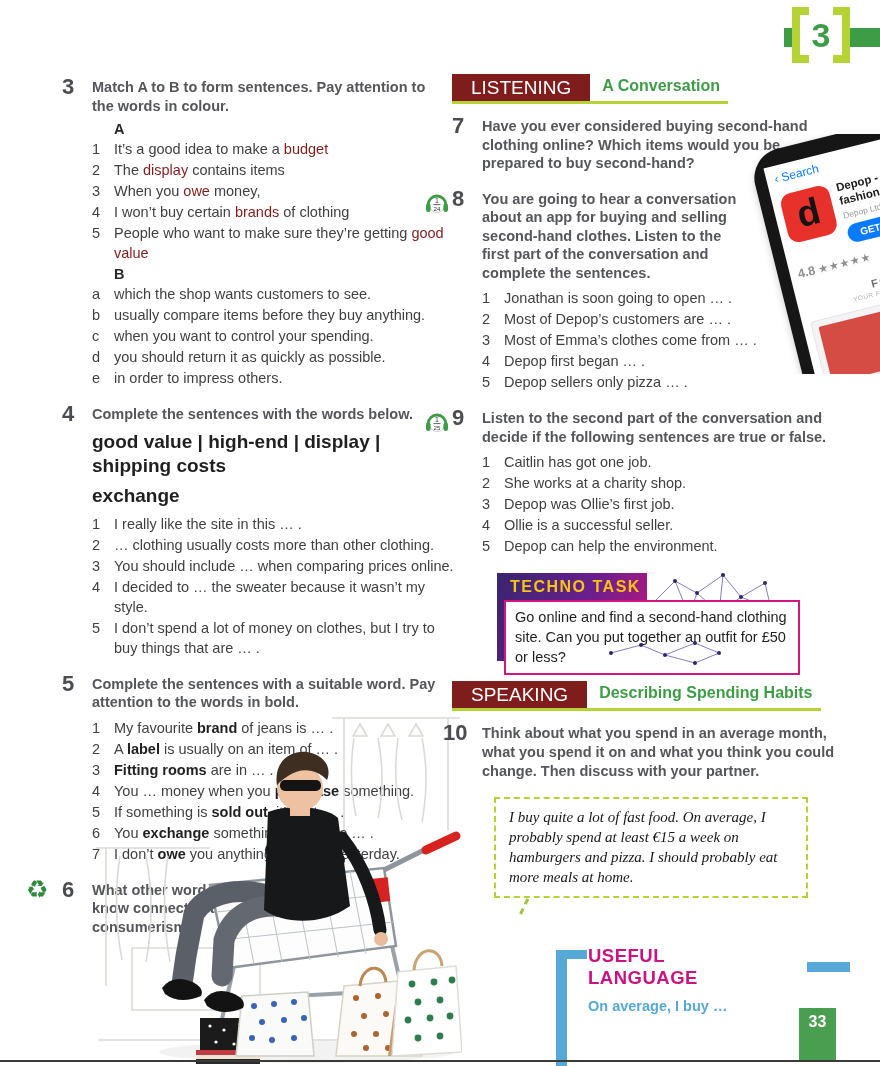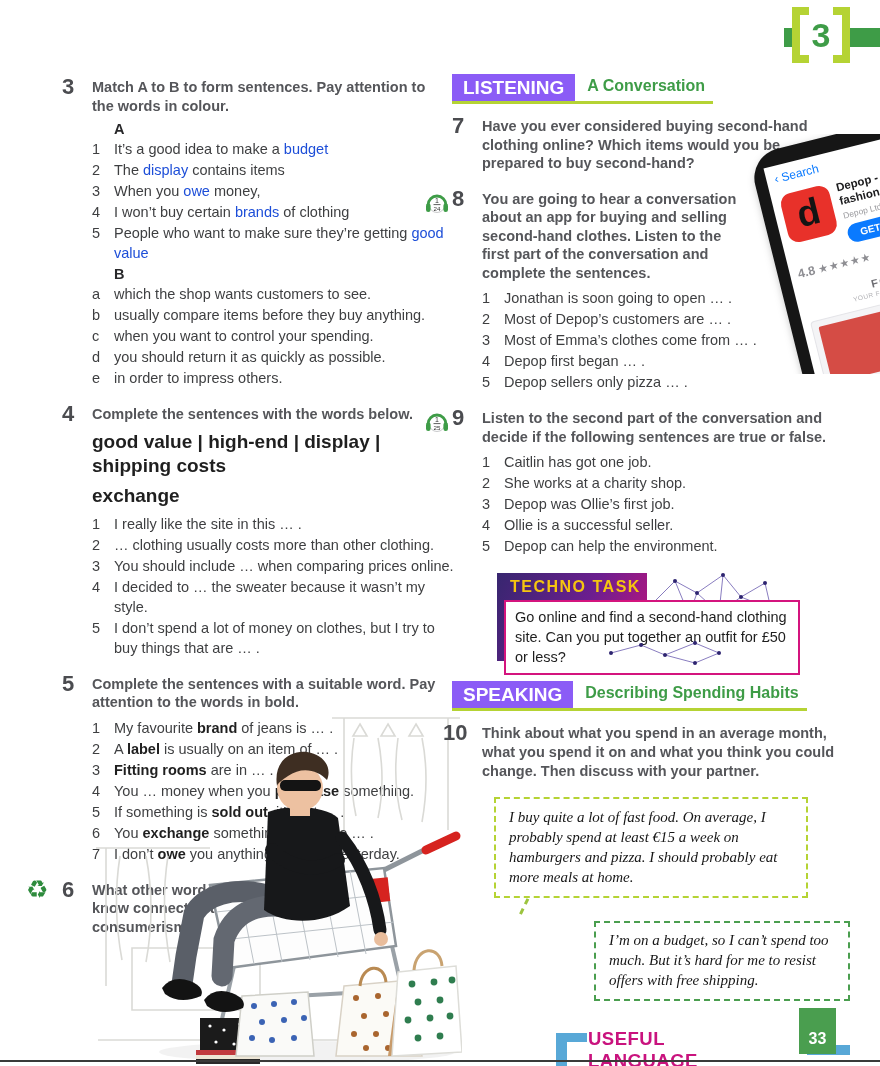--- a/index.html
+++ b/index.html
@@ -44,7 +44,7 @@
   
   .sec-header{display:flex;align-items:stretch;border-bottom:3px solid #B5D334;
               width:fit-content;padding-right:8px;margin:0 0 13px;}
-  .sec-box{background:#8b5cf6;color:#fff;font-weight:bold;font-size:19px;padding:3px 11px 2px;}
+  .sec-box{background:#7f1d1d;color:#fff;font-weight:normal;font-size:19px;padding:3px 19px 2px;}
   .sec-title{color:#3E9C47;font-weight:bold;font-size:16px;padding:3px 0 2px 12px;}
 
   

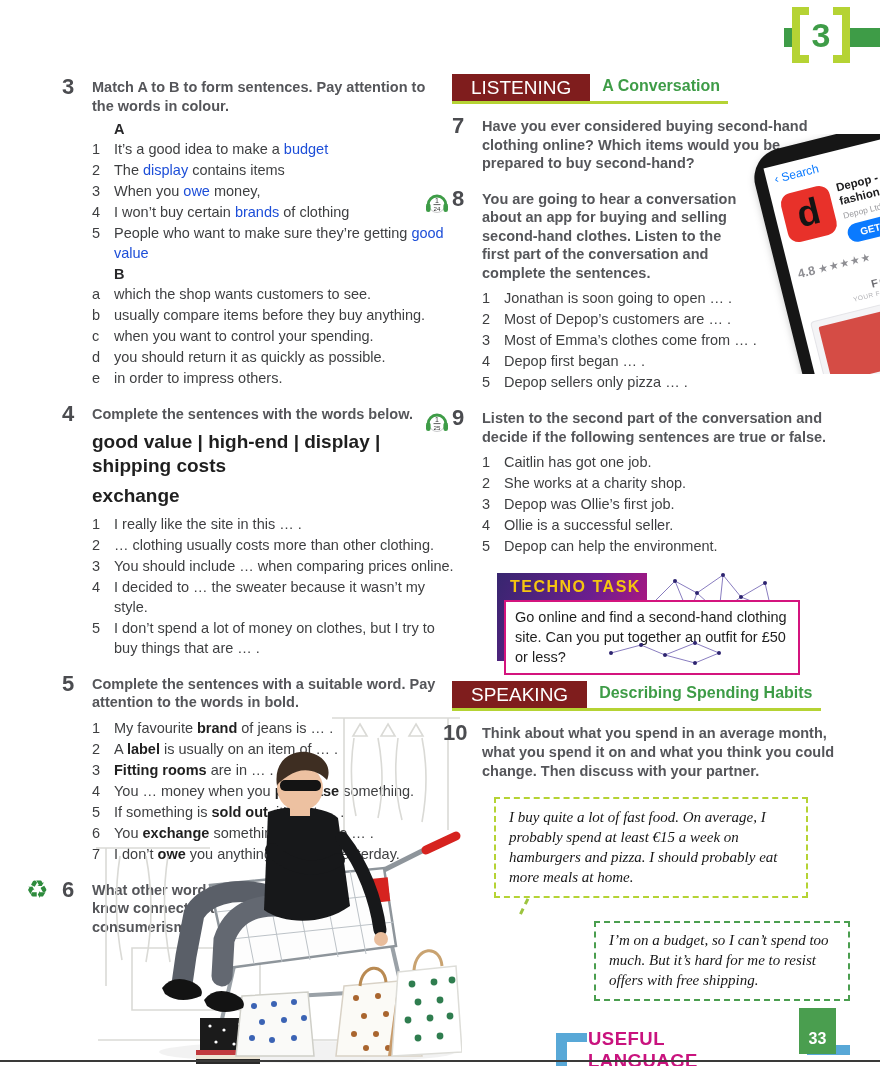--- a/index.html
+++ b/index.html
@@ -28,7 +28,7 @@
   .items .item{display:flex;font-size:14.5px;color:#3E3F41;line-height:1.38;margin-bottom:1px;}
   .inum{flex:0 0 15px;margin-right:7px;}
   .itext{flex:1;}
-  .seg-blue{color:#1d4ed8;}
+  .seg-blue{color:#7f1d1d;}
   .seg-bold{font-weight:bold;color:#1F1F1F;}
   .col-label{font-weight:bold;color:#28282A;font-size:14.5px;margin:3px 0 2px 22px;}
   .word-bank{font-weight:bold;color:#1F1F1F;font-size:19px;line-height:1.3;margin:0 0 5px;}

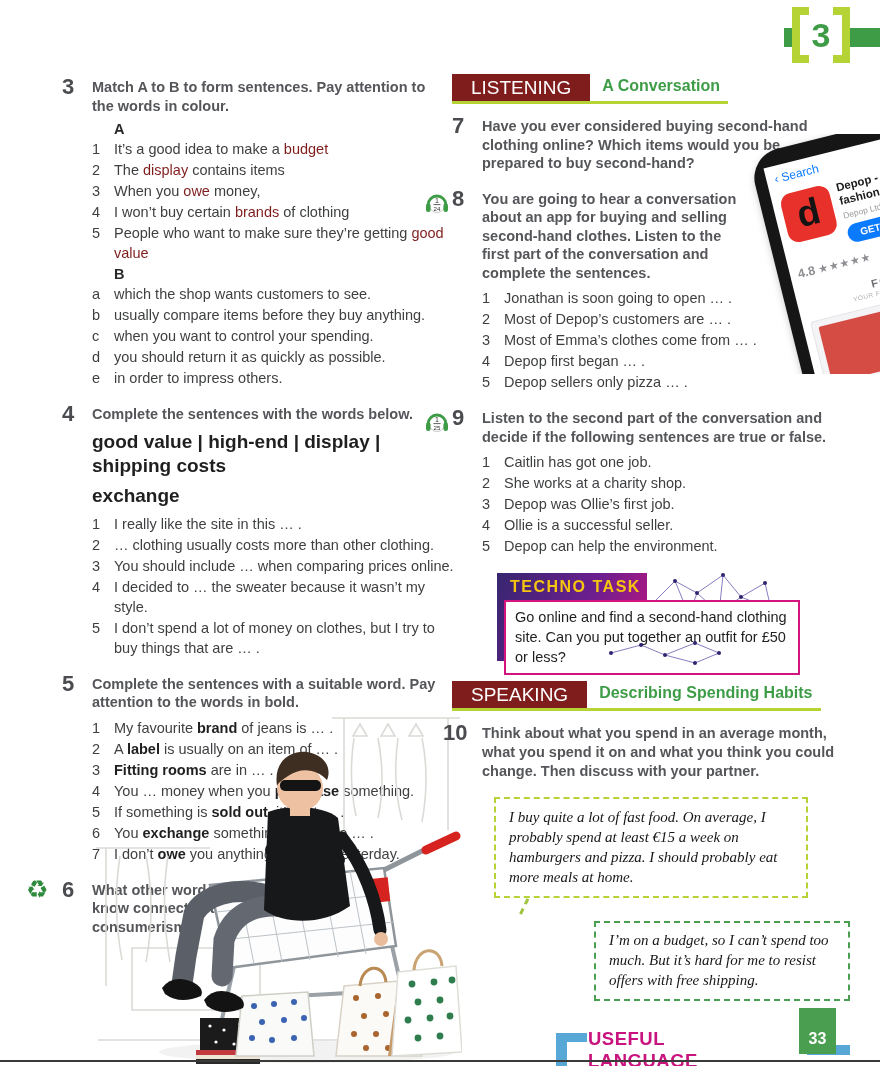--- a/index.html
+++ b/index.html
@@ -519,10 +519,6 @@
     <div class="bubble bubble1">I buy quite a lot of fast food. On average, I probably spend at least €15 a week on hamburgers and pizza. I should probably eat more meals at home.</div>
     <div class="tail1"></div>
 
-    <div class="bubble2wrap">
-      <div class="bubble bubble2">I’m on a budget, so I can’t spend too much. But it’s hard for me to resist offers with free shipping.</div>
-      <div class="tail2"></div>
-    </div>
 
     <div class="ul">
       <div class="ul-bracket"></div>

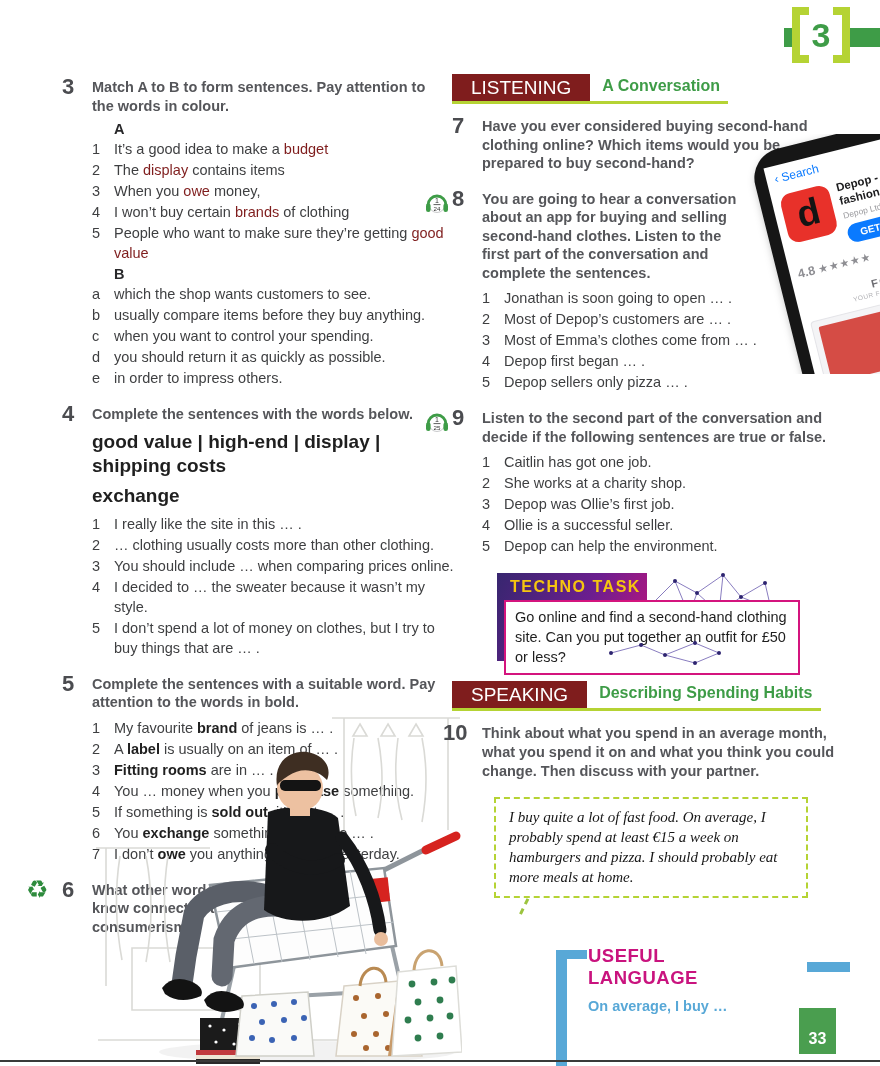--- a/index.html
+++ b/index.html
@@ -77,8 +77,8 @@
   .ul .item{font-size:14.5px;font-weight:bold;color:#58A8D7;line-height:1.85;}
 
   
-  .pagenum{position:absolute;left:799px;top:1008px;width:37px;height:46px;background:#4A9E4F;
-           color:#fff;font-weight:bold;font-size:16px;text-align:center;padding-top:22px;box-sizing:border-box;}
+  .pagenum{position:absolute;left:799px;top:1008px;width:37px;height:54px;background:#4A9E4F;
+           color:#fff;font-weight:bold;font-size:16px;text-align:center;padding-top:5px;box-sizing:border-box;}
   .bottom-rule{position:absolute;left:0;top:1060px;width:880px;border-top:2.5px solid #3A3A39;}
 
   

